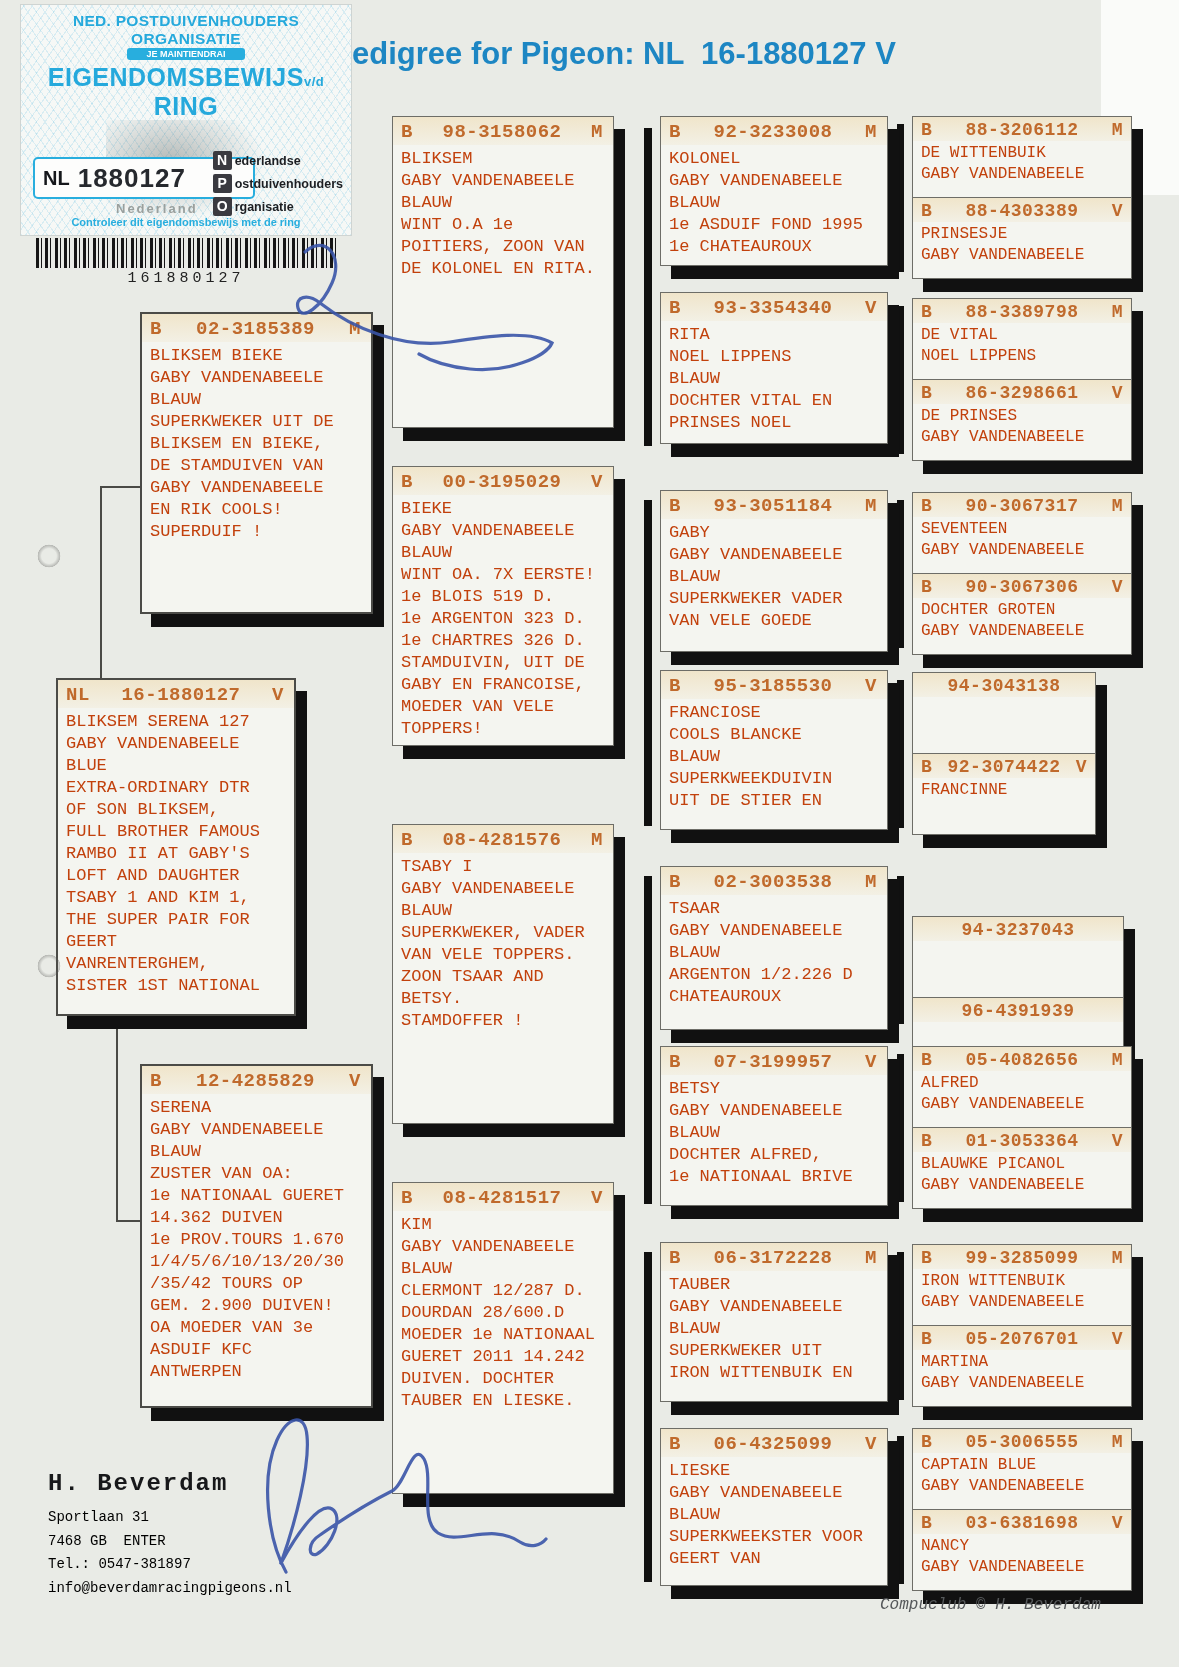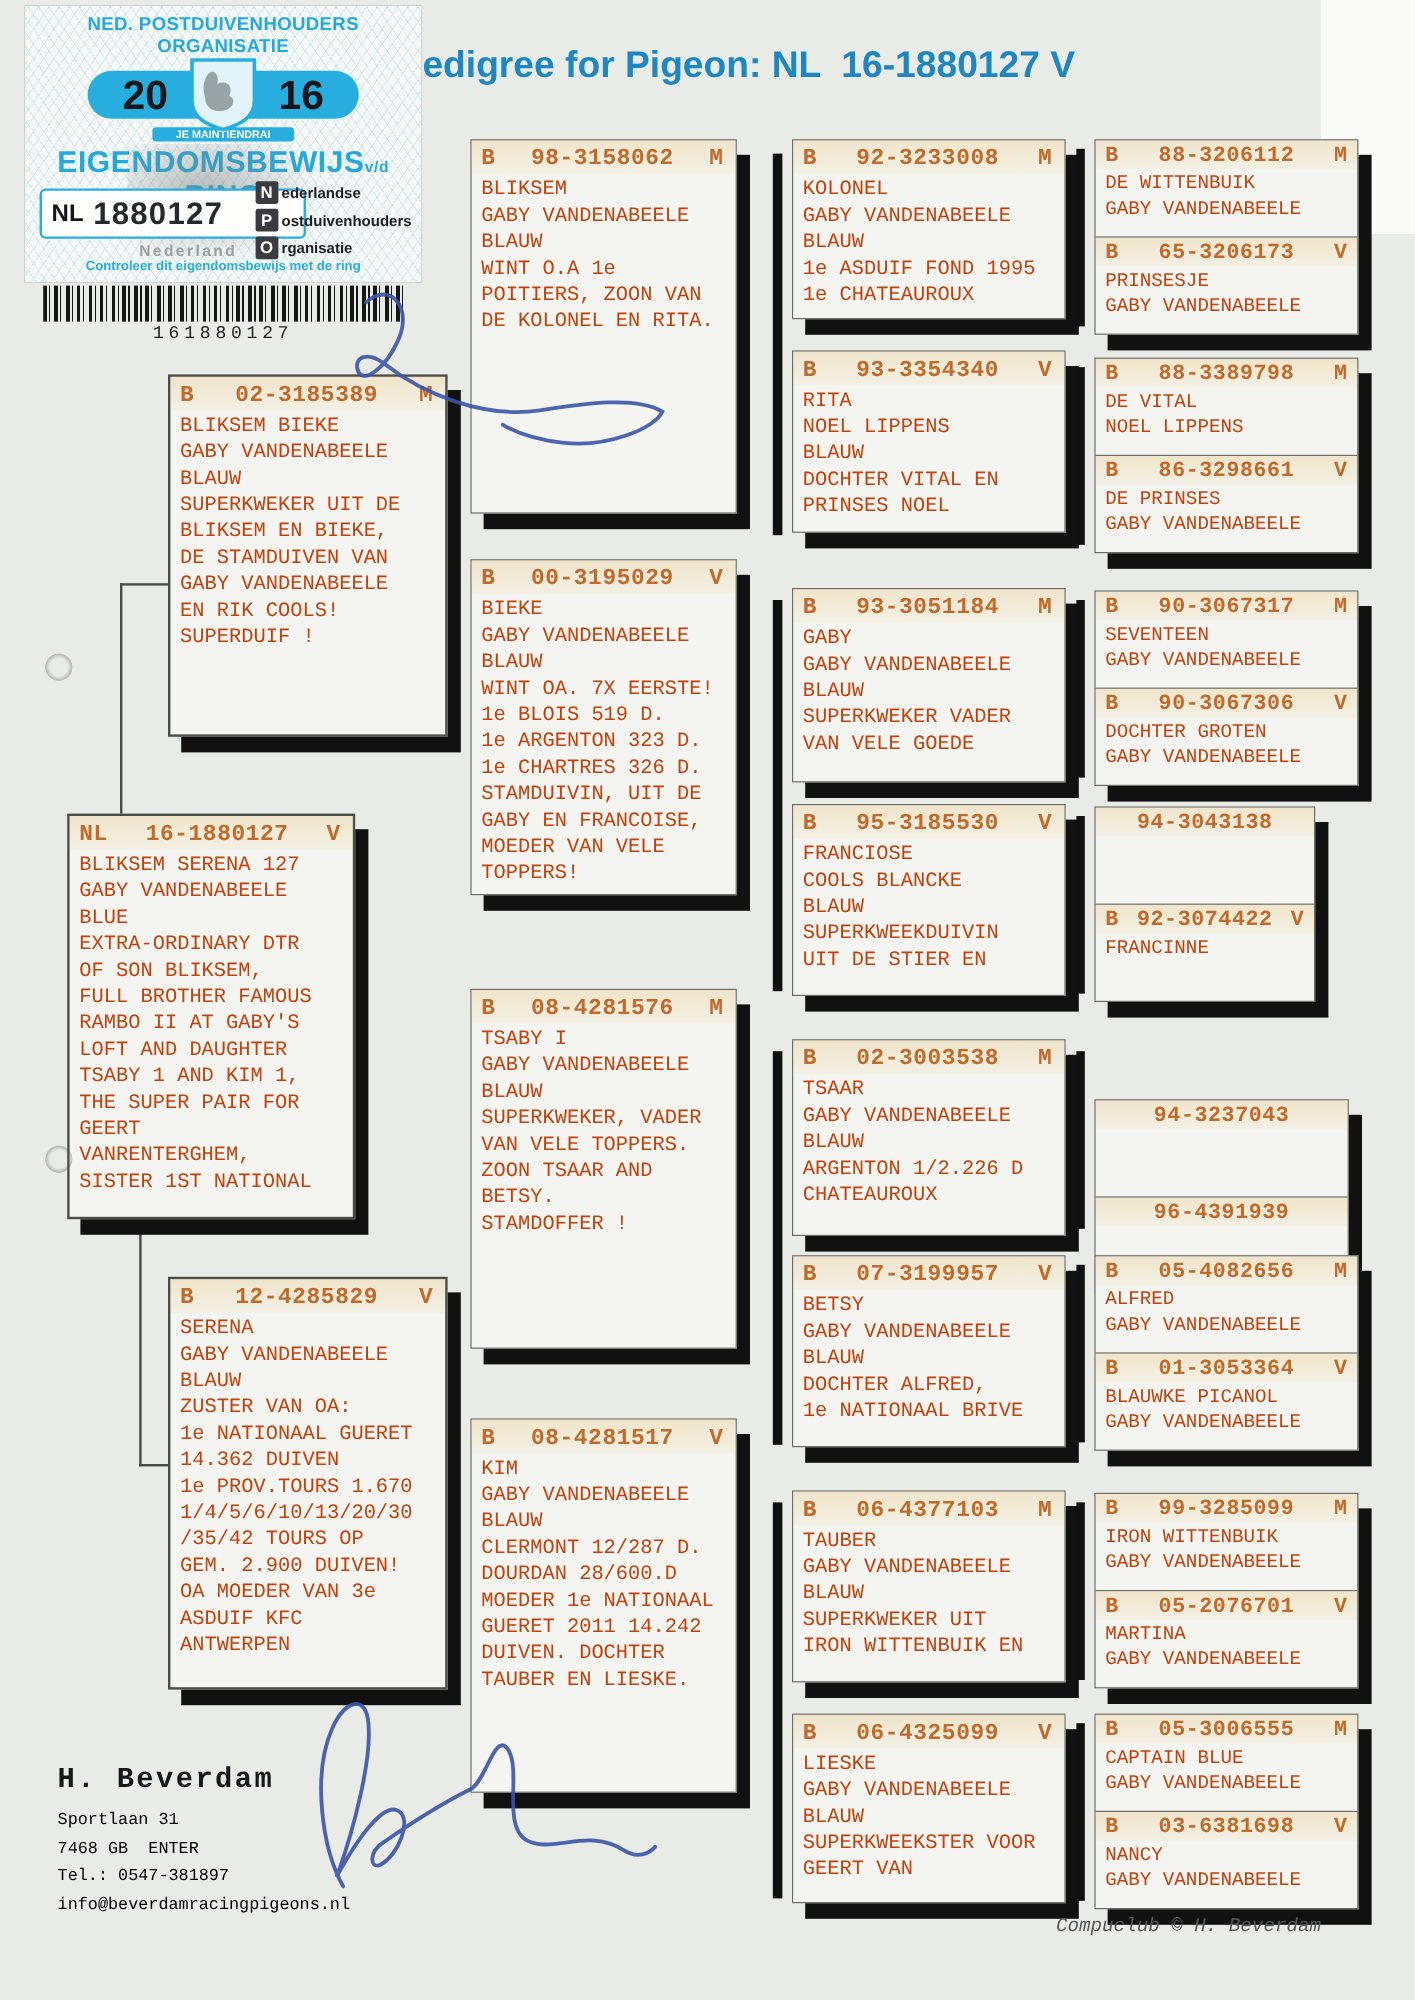--- a/index.html
+++ b/index.html
@@ -80,15 +80,6 @@
   <div class="stamp">
     <div class="wm1"></div>
     <div class="stamp-org">NED. POSTDUIVENHOUDERS ORGANISATIE</div>
-    <div class="year-row">
-      <div class="ribbon"></div>
-      <div class="ynum yl">20</div>
-      <div class="ynum yr">16</div>
-      <svg class="shield" width="62" height="64" viewBox="0 0 62 64">
-        <path d="M5 4 h52 v34 c0 14 -12 20 -26 24 C17 58 5 52 5 38 Z" fill="#e2f3fa" stroke="#28aede" stroke-width="3"></path>
-        <path d="M18 16 c6 -6 10 2 8 8 c8 -4 14 2 10 10 c6 2 4 10 -4 12 c-8 2 -16 -2 -16 -10 c-2 -8 -2 -14 2 -20 Z" fill="#8b9496" opacity="0.85"></path>
-      </svg>
-    </div>
     <div class="motto">JE MAINTIENDRAI</div>
     <div class="stamp-title">
       <span>EIGENDOMSBEWIJS</span><span class="vd">v/d</span>

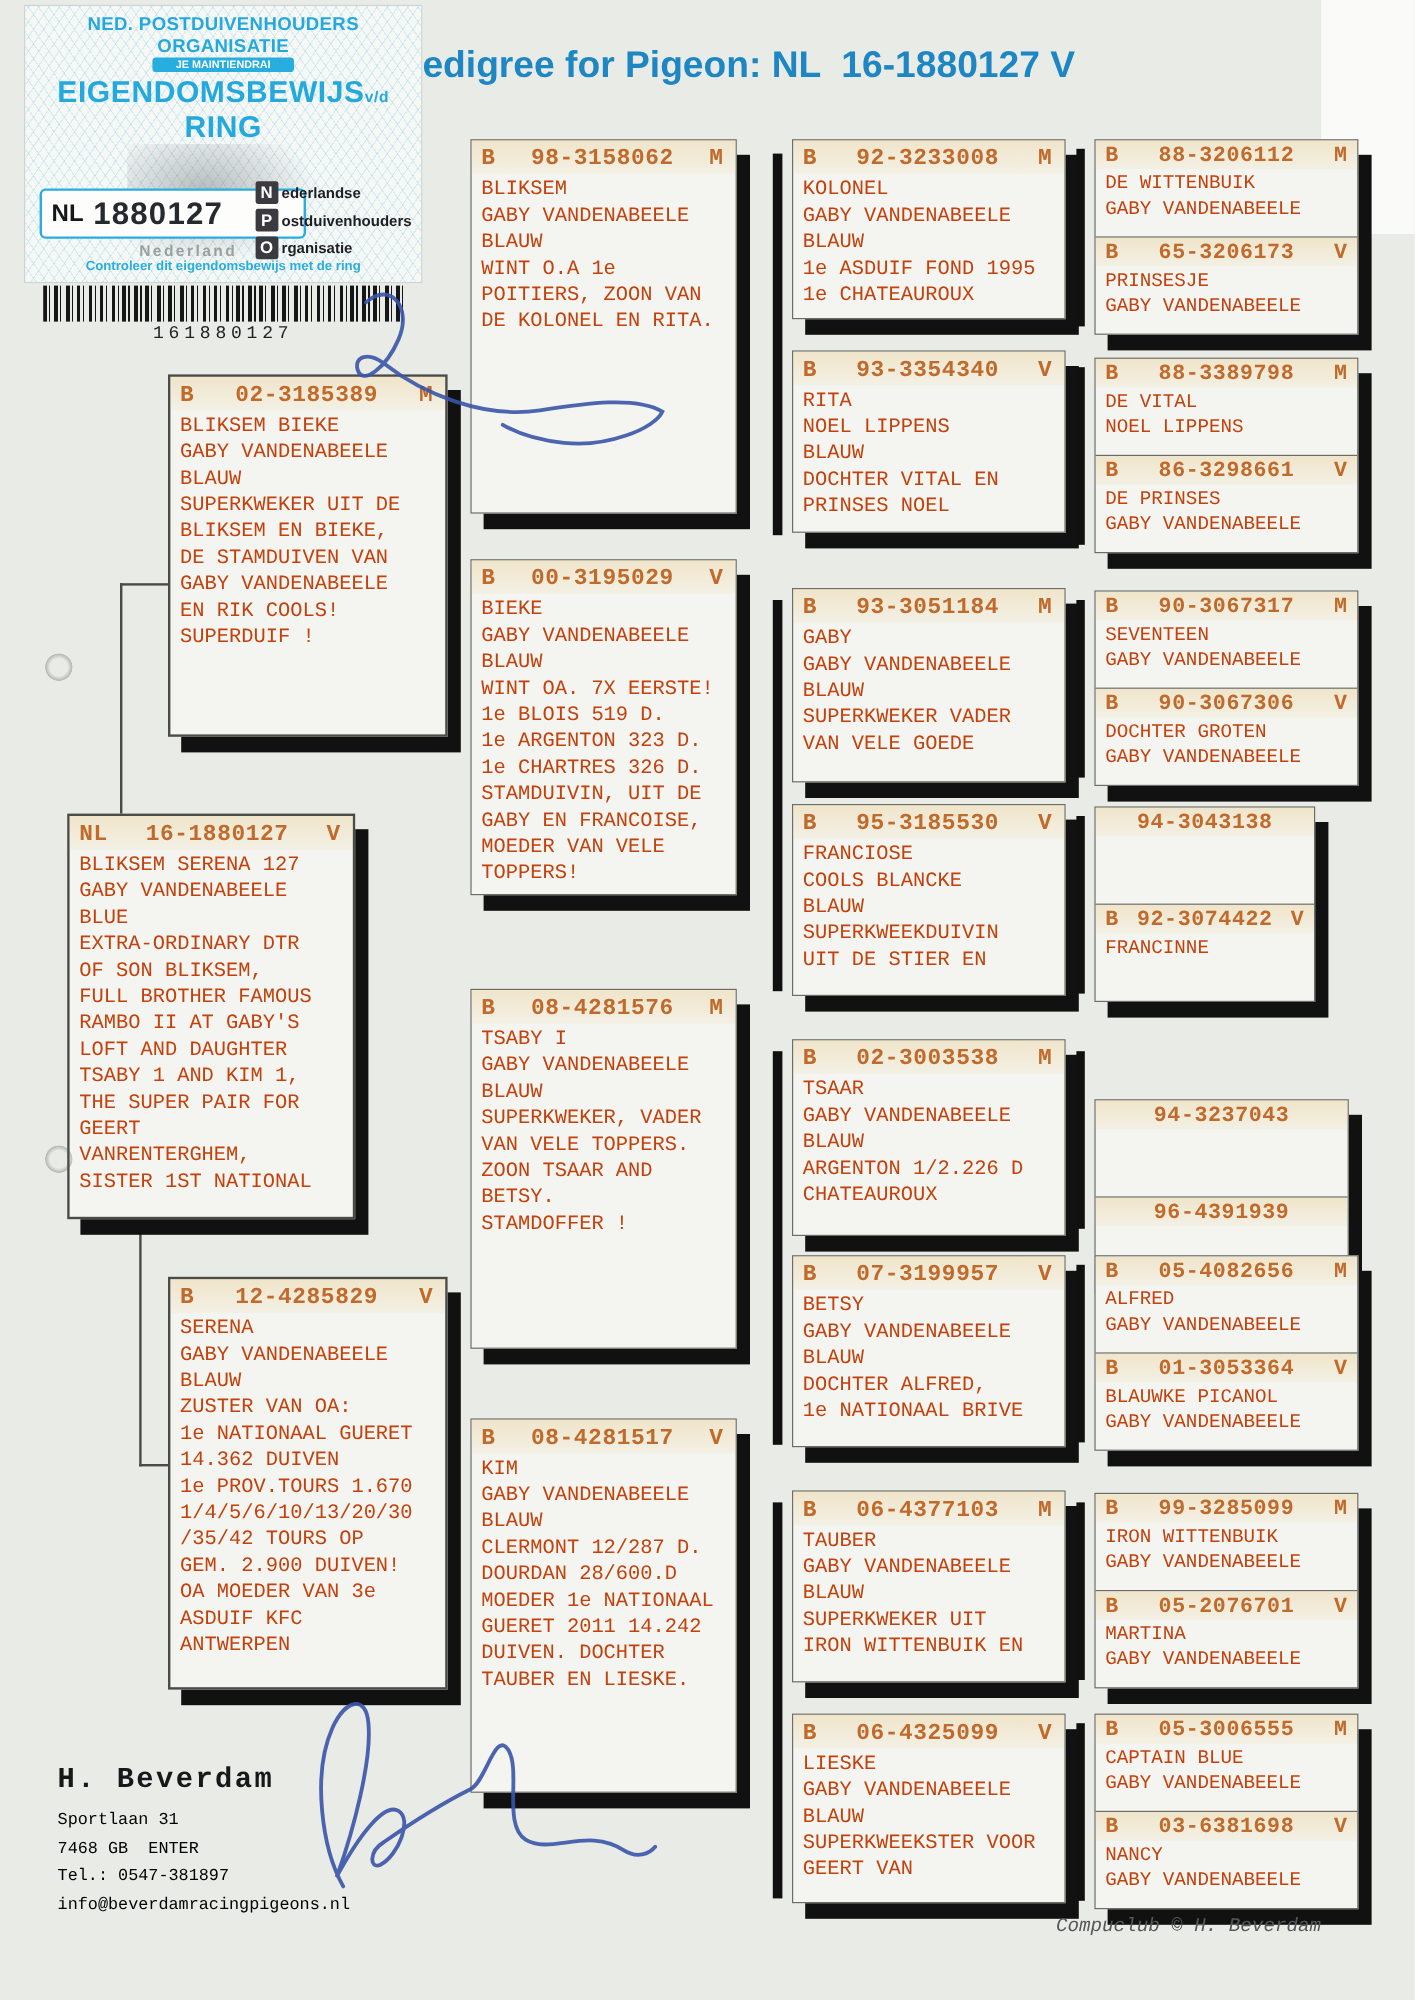--- a/index.html
+++ b/index.html
@@ -359,7 +359,7 @@
     <div class="sub">
       <div class="hd">
           <span>B</span>
-          <span>65-3206173</span>
+          <span>88-4303389</span>
           <span>V</span>
         </div>
       <div class="bd">PRINSESJE

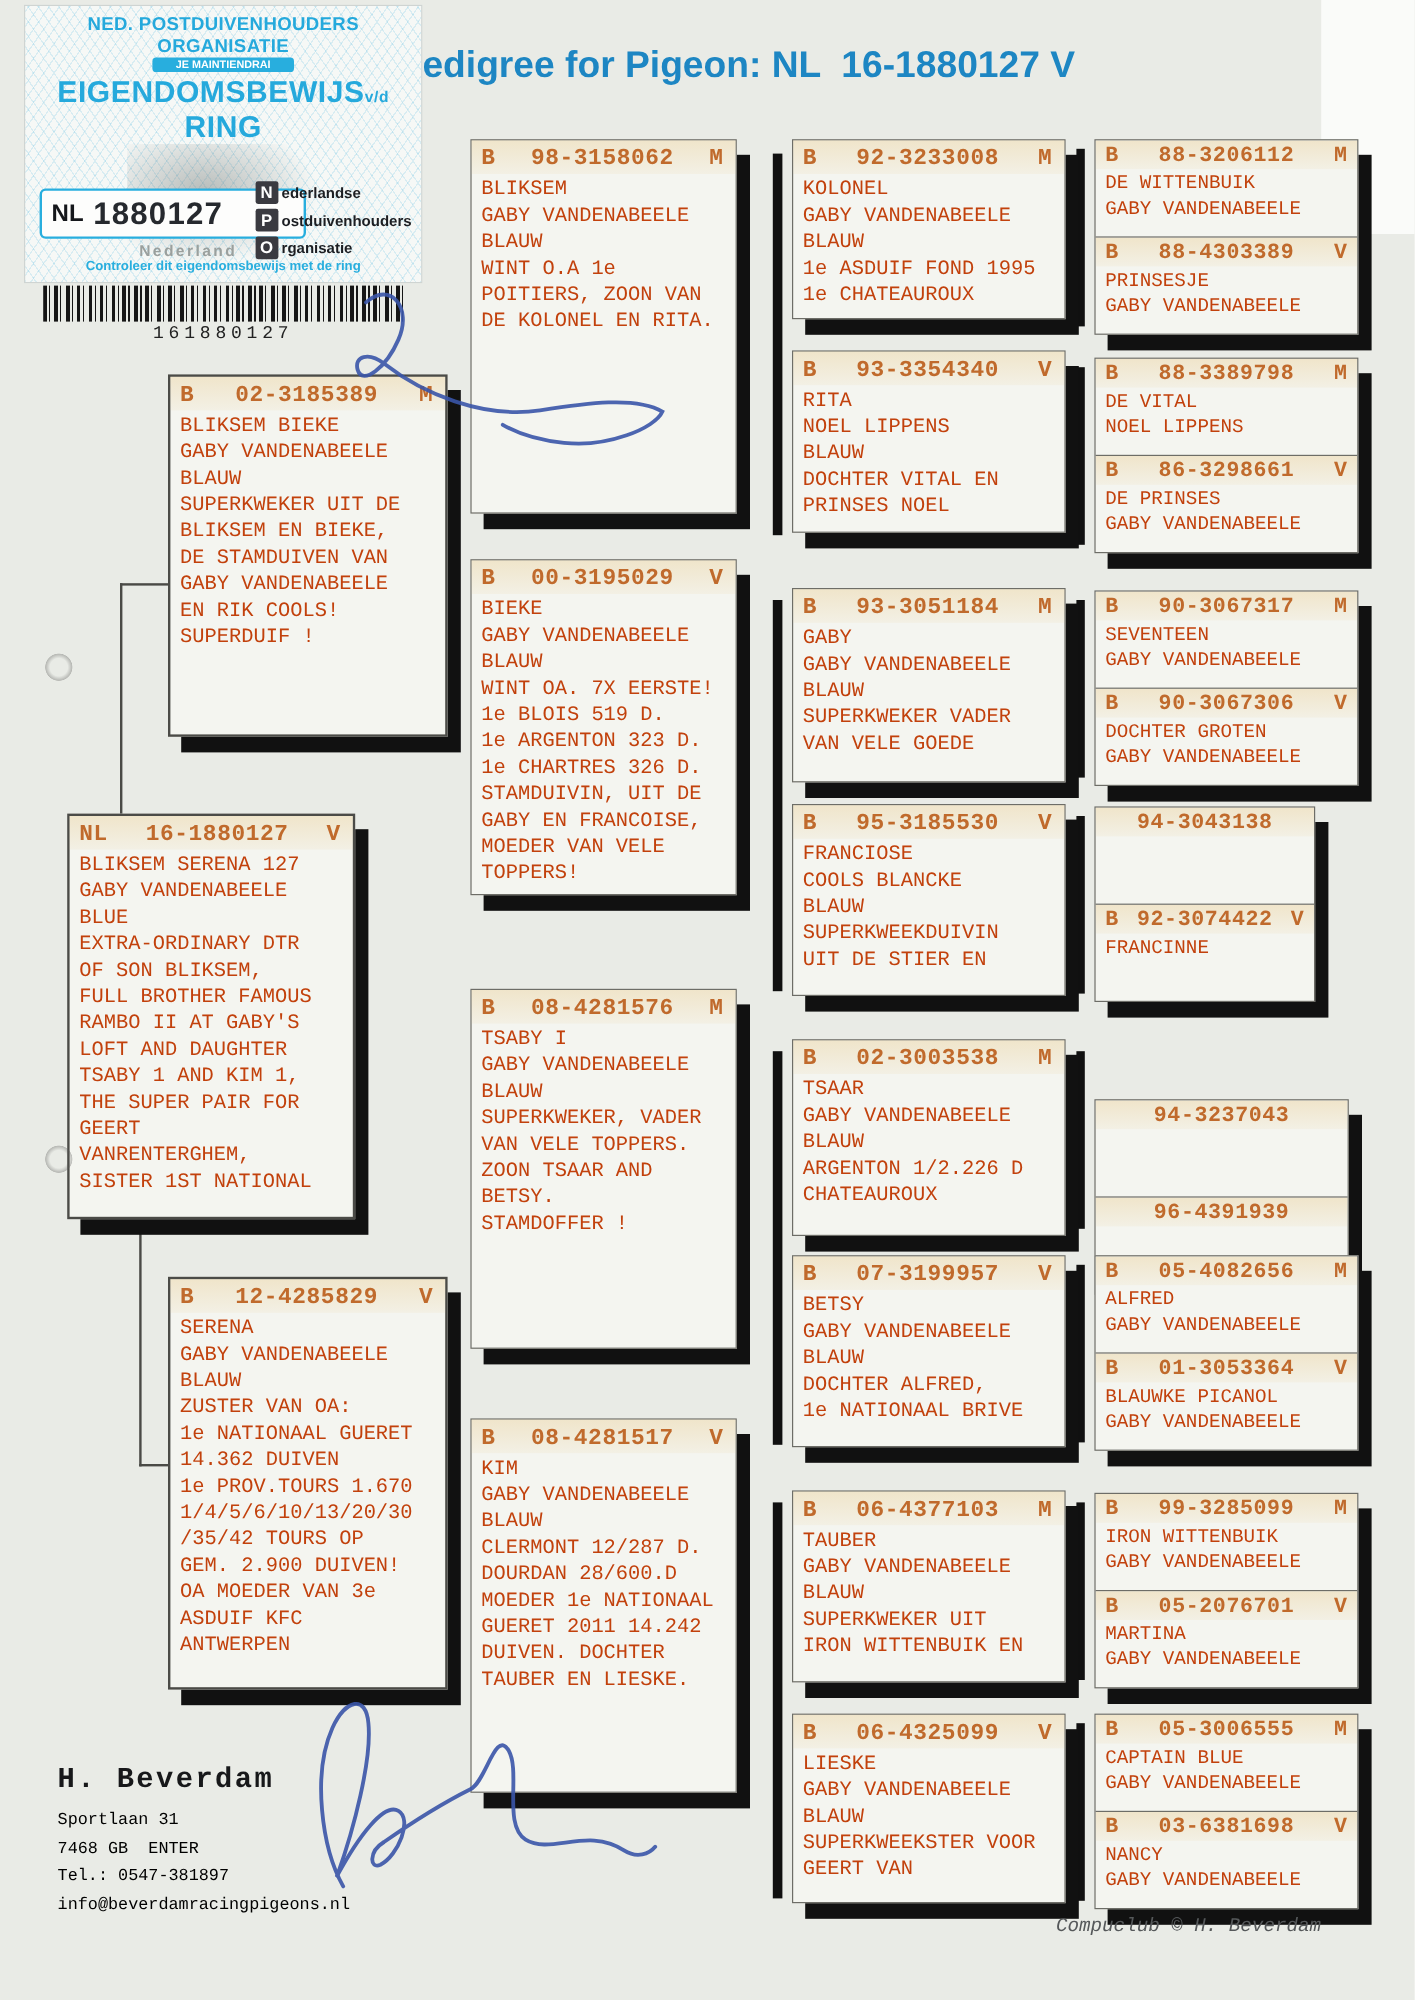--- a/index.html
+++ b/index.html
@@ -324,7 +324,7 @@
   <div class="box" style="left:660px;top:1242px;width:228px;height:160px">
     <div class="hd">
         <span>B</span>
-        <span>06-4377103</span>
+        <span>06-3172228</span>
         <span>M</span>
       </div>
     <div class="bd">TAUBER

